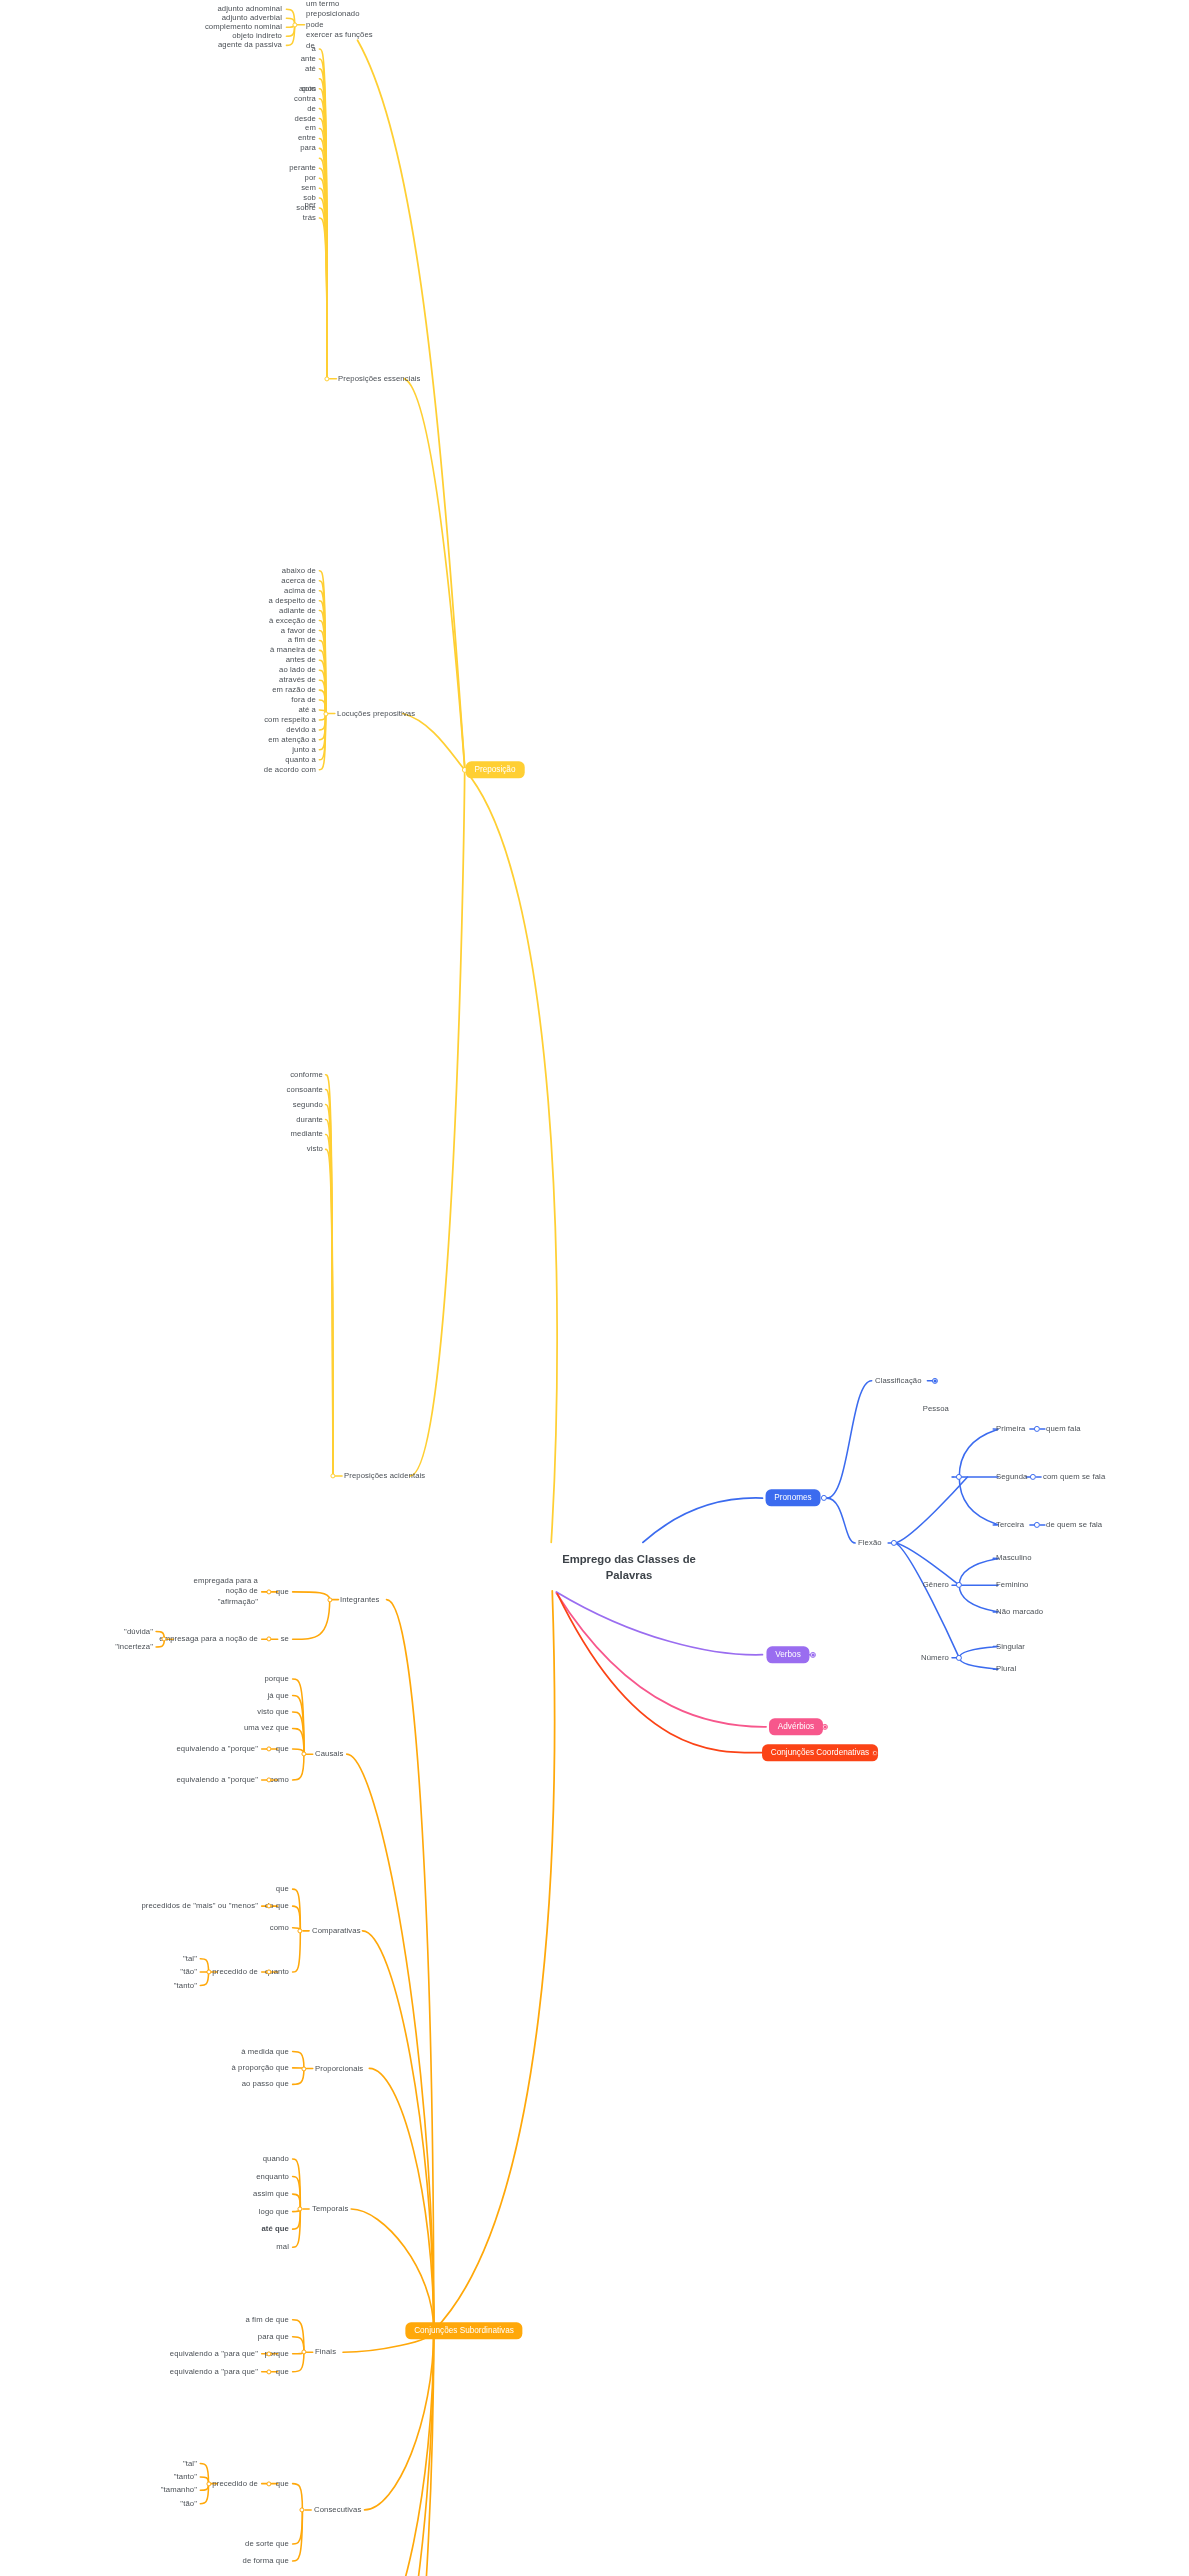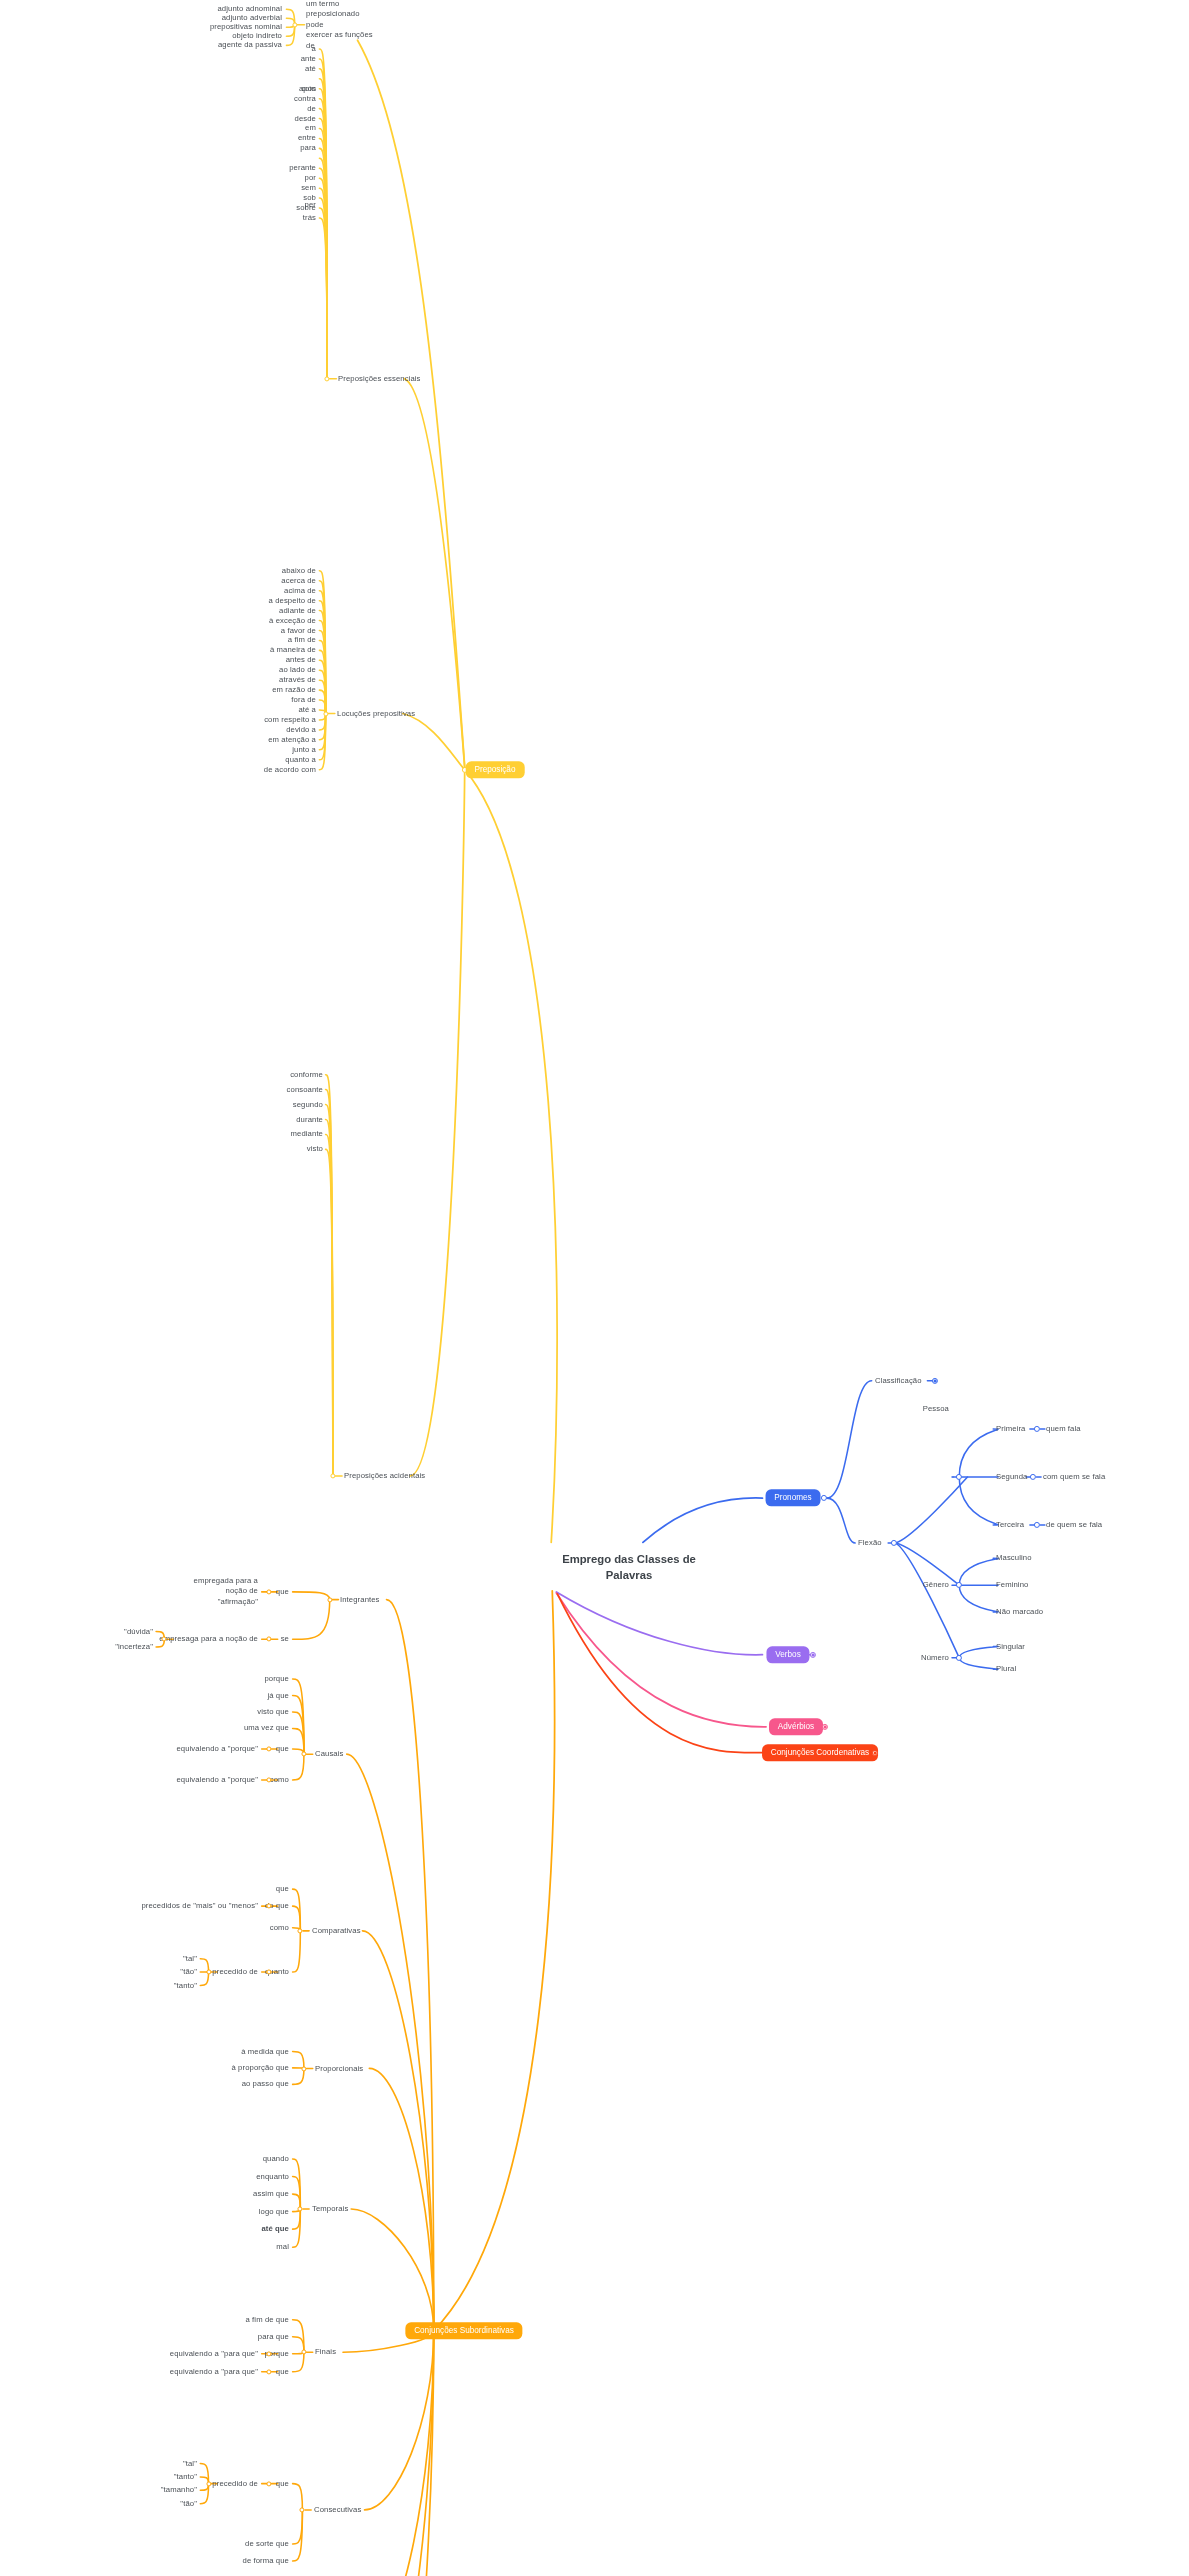--- a/index.html
+++ b/index.html
@@ -276,7 +276,7 @@
   <div id="nodes">
       <div class="lbl r" style="left: 282px; top: 9.3px;">adjunto adnominal</div>
       <div class="lbl r" style="left: 282px; top: 18.3px;">adjunto adverbial</div>
-      <div class="lbl r" style="left: 282px; top: 27px;">prepositivas nominal</div>
+      <div class="lbl r" style="left: 282px; top: 27px;">complemento nominal</div>
       <div class="lbl r" style="left: 282px; top: 36px;">objeto indireto</div>
       <div class="lbl r" style="left: 282px; top: 45px;">agente da passiva</div>
       <div class="knob k-yellow" style="left: 295px; top: 25px; width: 5.2px; height: 5.2px;"></div>

